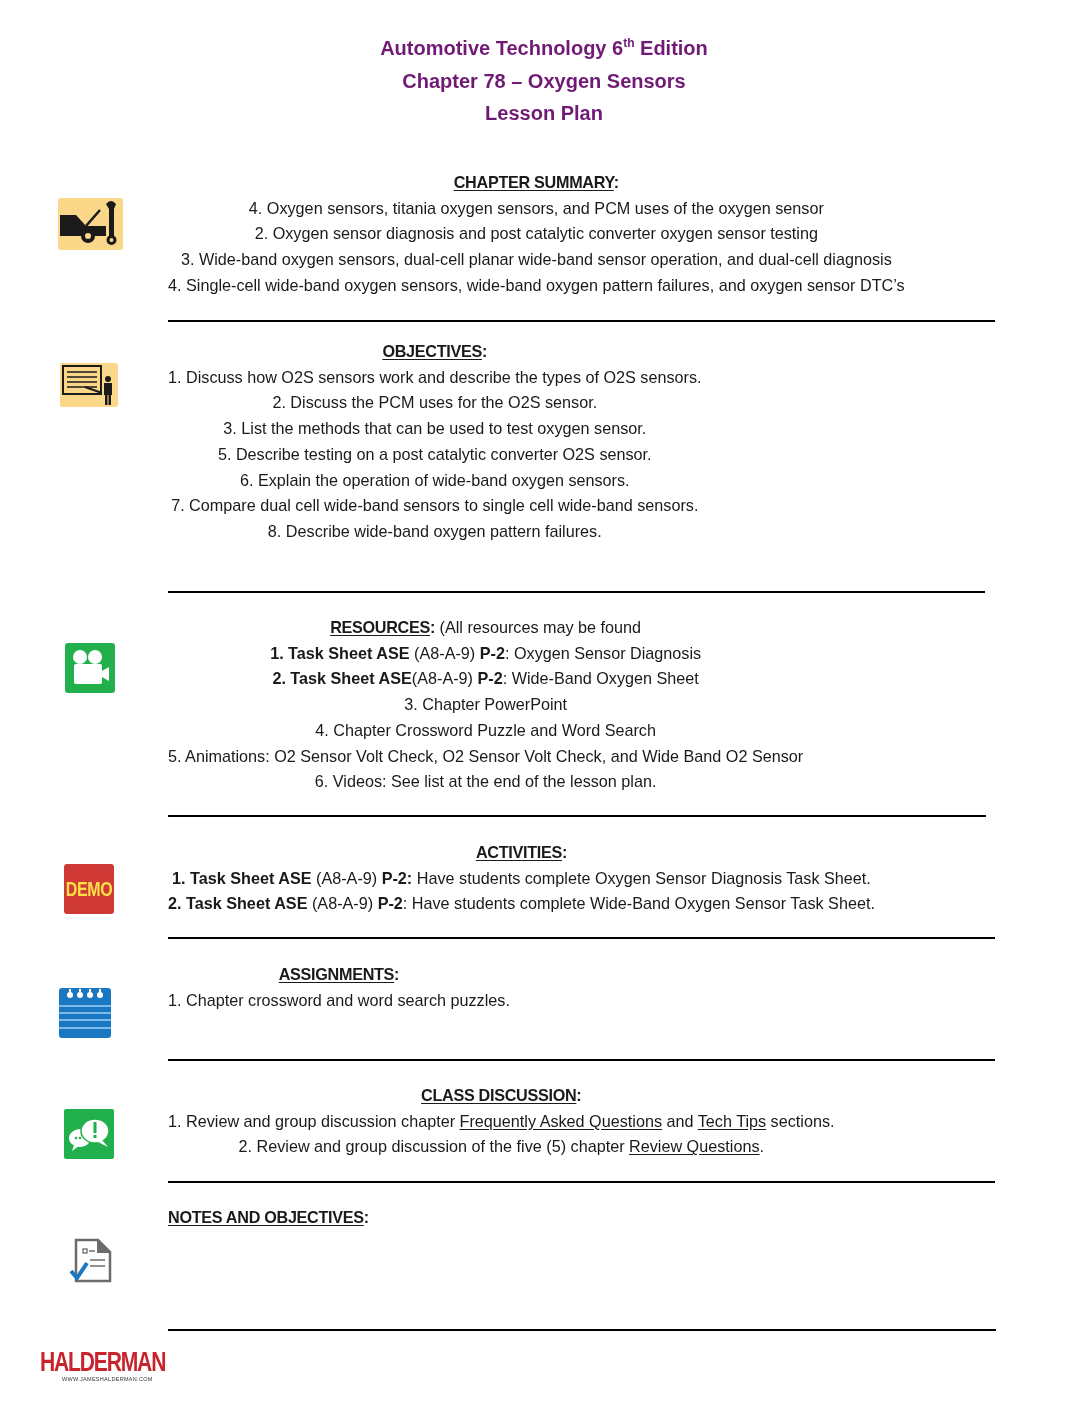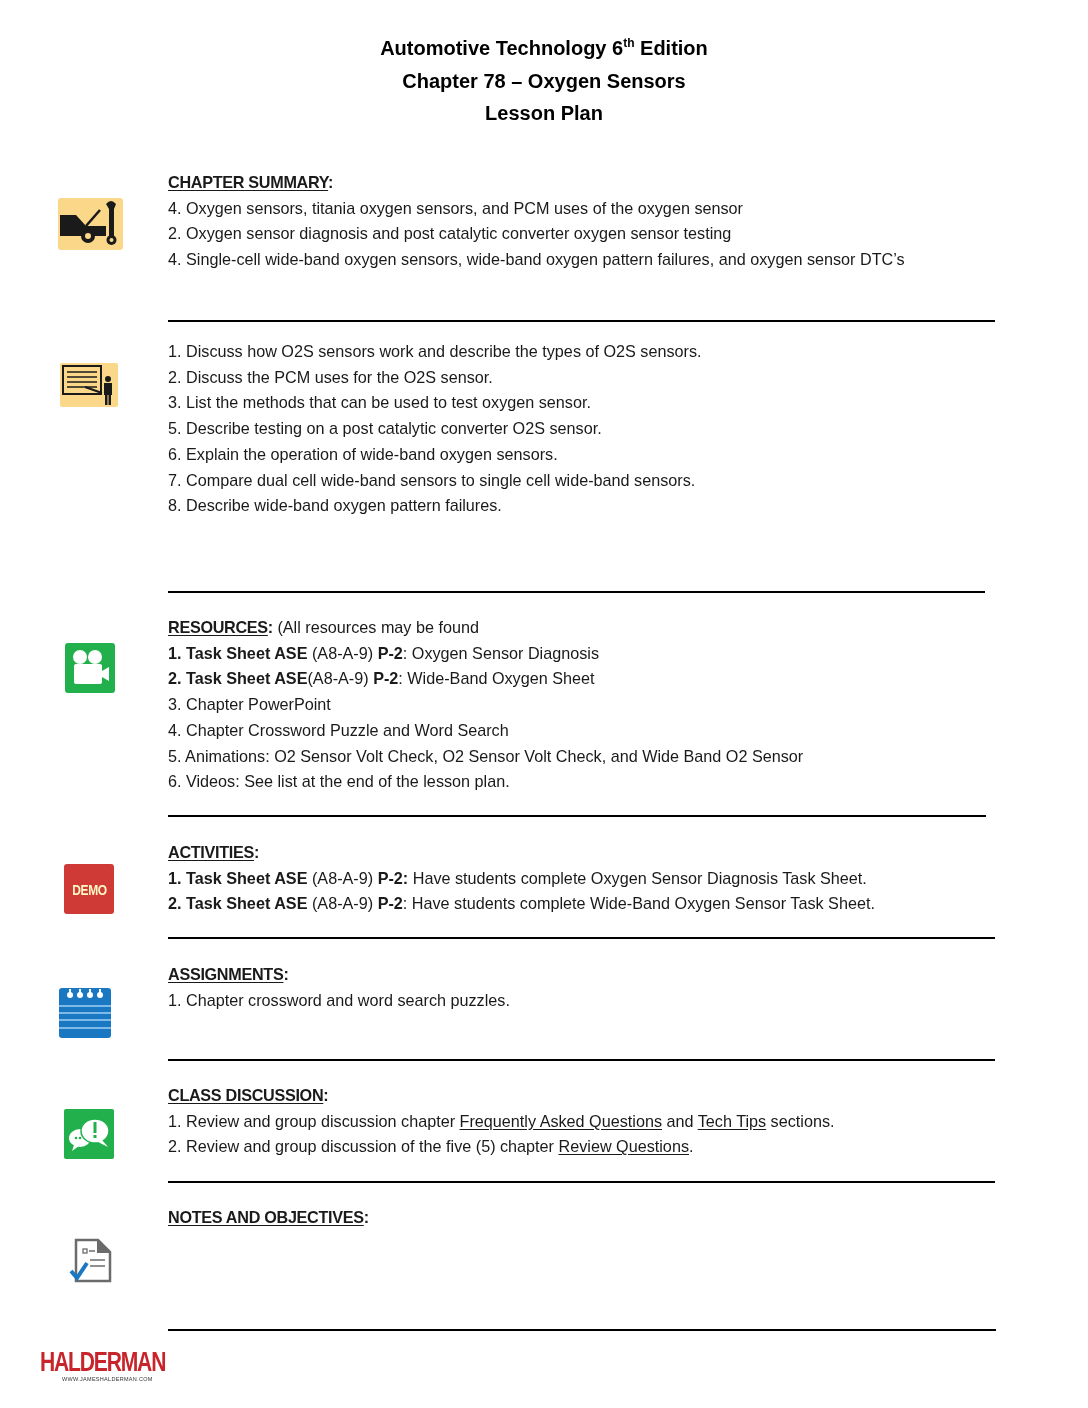--- a/index.html
+++ b/index.html
@@ -6,7 +6,7 @@
   body { width: 1088px; height: 1408px; position: relative; overflow: hidden;
          font-family: "Liberation Sans", sans-serif; color: #111; }
   .title-block { position: absolute; top: 32px; left: 0; width: 1088px; text-align: center;
-                 font-weight: bold; font-size: 20px; line-height: 32.5px; color: #000000; }
+                 font-weight: bold; font-size: 20px; line-height: 32.5px; color: #701a75; }
   .title-block sup { font-size: 12px; vertical-align: 8px; line-height: 0; }
   .section { position: absolute; left: 168px; font-size: 16.2px; line-height: 25.7px; color: #1a1a1a; }
   .heading { font-weight: bold; letter-spacing: -0.3px; }

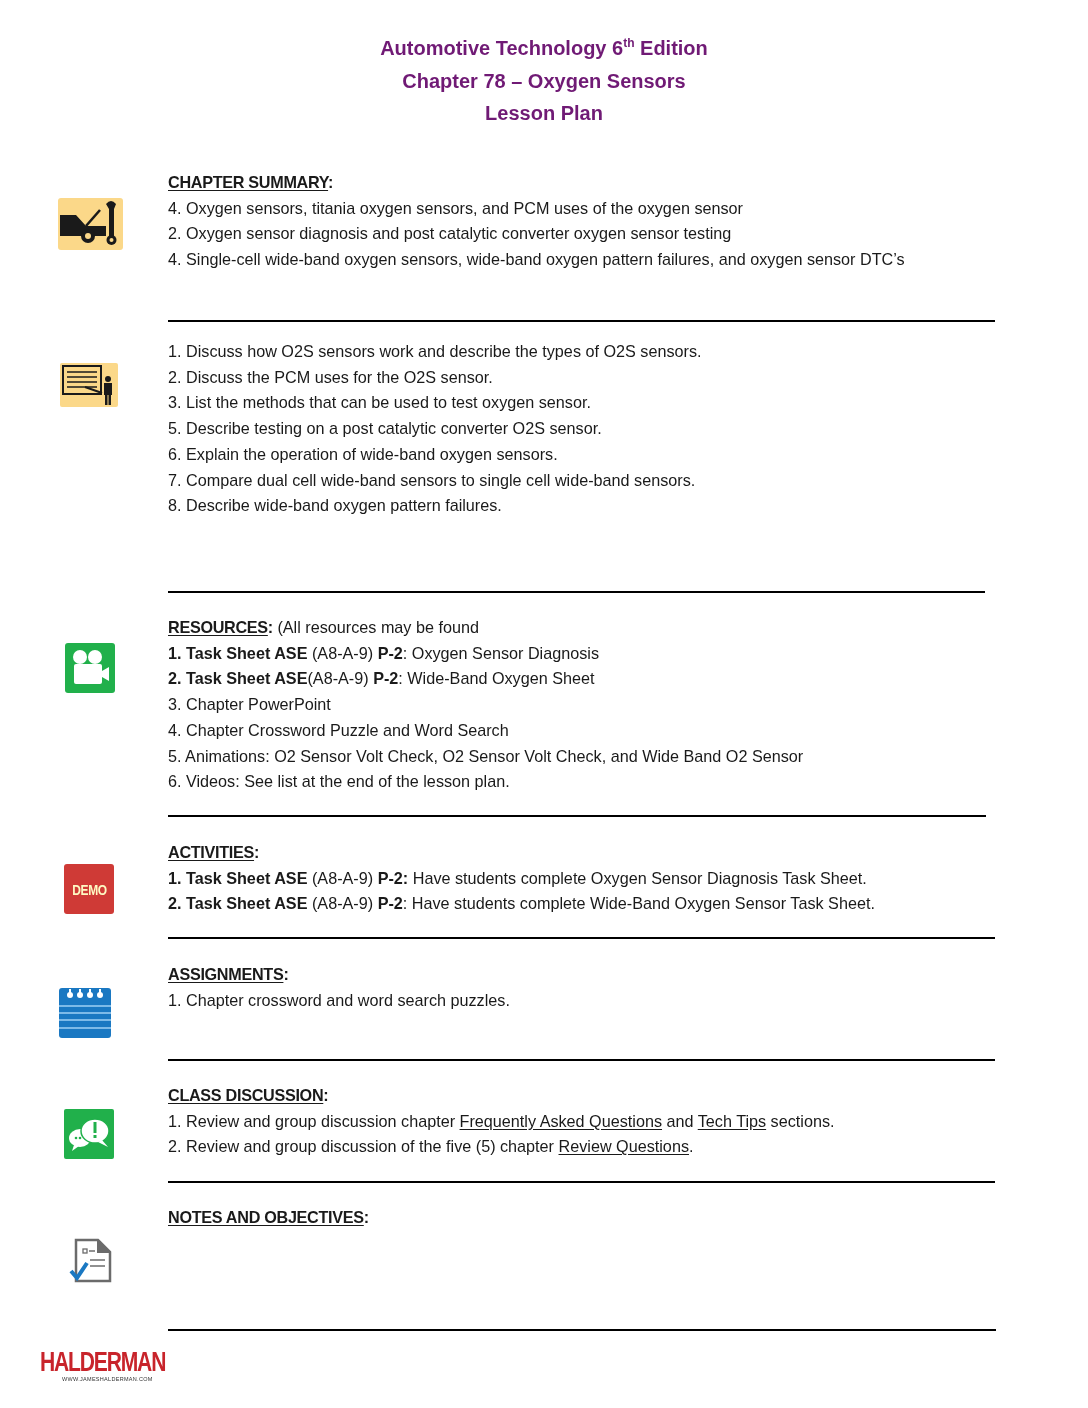--- a/index.html
+++ b/index.html
@@ -8,7 +8,7 @@
   .title-block { position: absolute; top: 32px; left: 0; width: 1088px; text-align: center;
                  font-weight: bold; font-size: 20px; line-height: 32.5px; color: #701a75; }
   .title-block sup { font-size: 12px; vertical-align: 8px; line-height: 0; }
-  .section { position: absolute; left: 168px; font-size: 16.2px; line-height: 25.7px; color: #1a1a1a; }
+  .section { position: absolute; left: 168px; font-size: 16.2px; line-height: 25.7px; color: #1a1a1a; text-align: center; }
   .heading { font-weight: bold; letter-spacing: -0.3px; }
   .heading .u { text-decoration: underline; text-underline-offset: 2px; }
   .row { white-space: nowrap; }

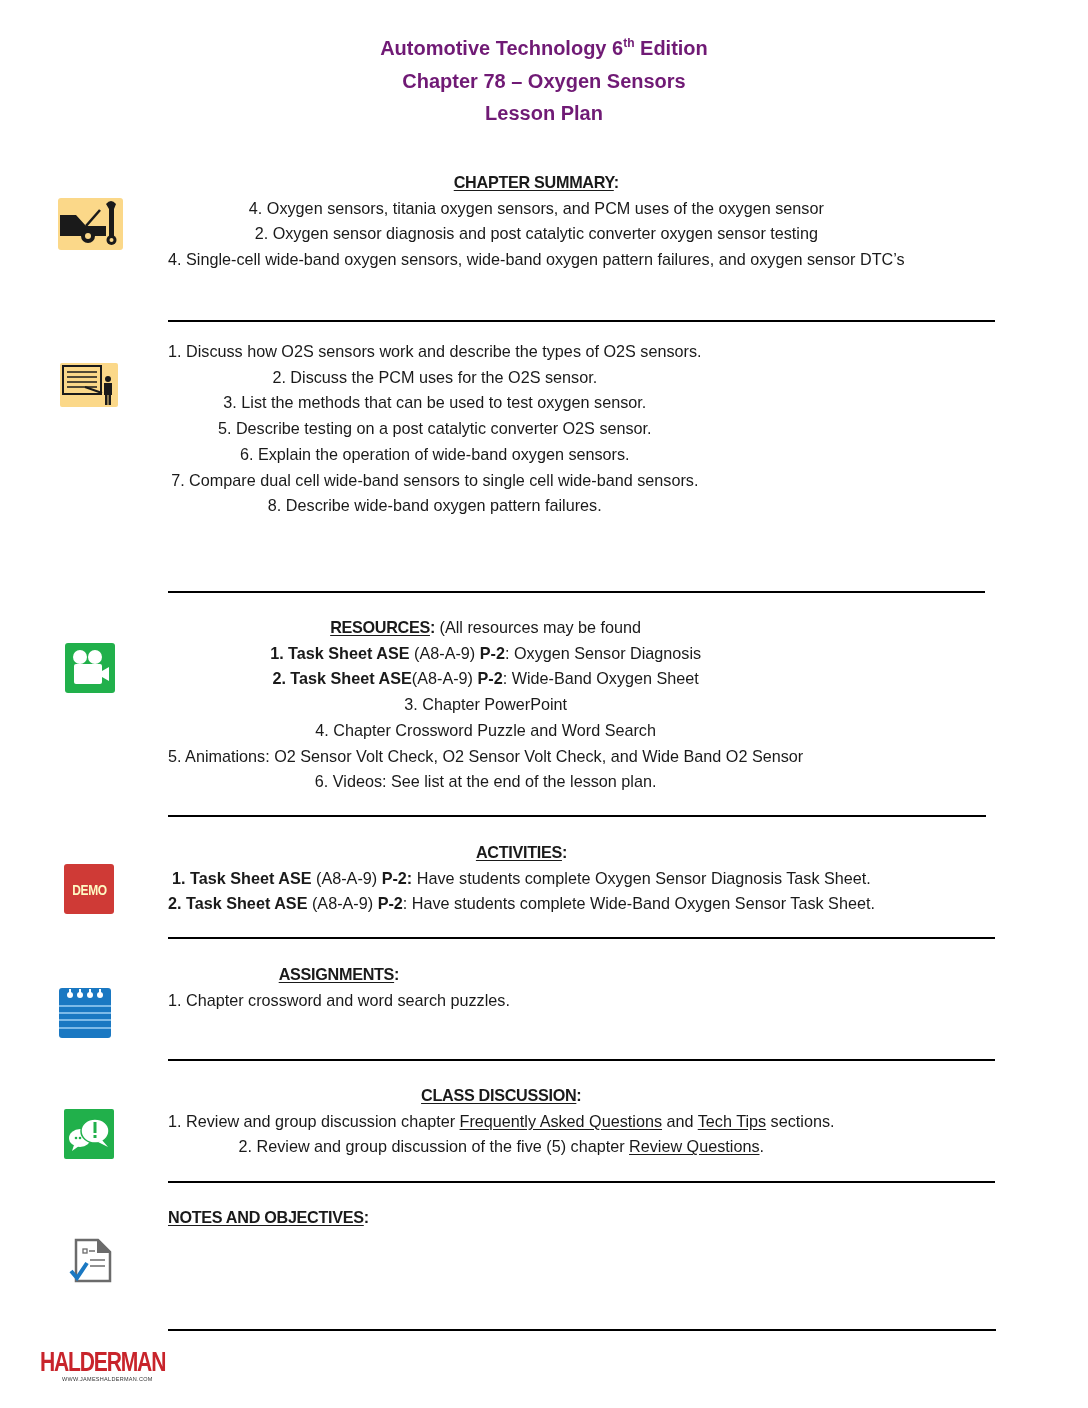--- a/index.html
+++ b/index.html
@@ -116,6 +116,7 @@
   <div class="heading"><span class="u">CHAPTER SUMMARY</span>:</div>
   <div class="row">4. Oxygen sensors, titania oxygen sensors, and PCM uses of the oxygen sensor</div>
   <div class="row">2. Oxygen sensor diagnosis and post catalytic converter oxygen sensor testing</div>
+  <div class="row">3. Wide-band oxygen sensors, dual-cell planar wide-band sensor operation, and dual-cell diagnosis</div>
   <div class="row">4. Single-cell wide-band oxygen sensors, wide-band oxygen pattern failures, and oxygen sensor DTC’s</div>
 </div>
 <div class="rule" style="top:320px;width:827px"></div>

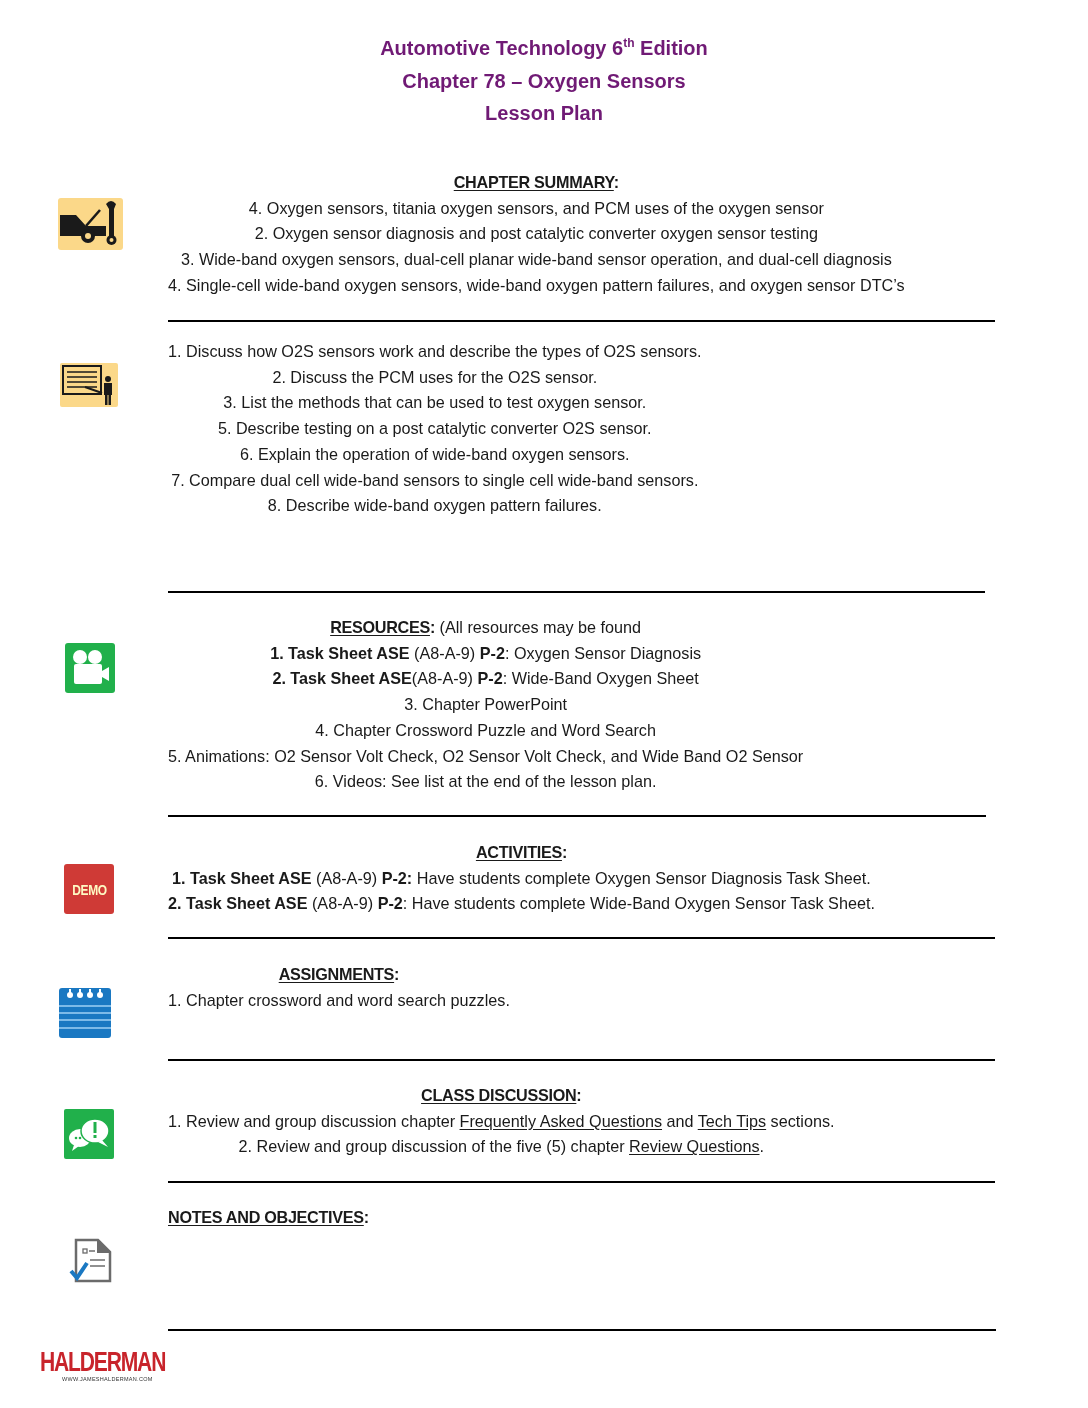--- a/index.html
+++ b/index.html
@@ -122,6 +122,7 @@
 <div class="rule" style="top:320px;width:827px"></div>
 
 <div class="section" style="top:339px">
+  <div class="heading"><span class="u">OBJECTIVES</span>:</div>
   <div class="row">1. Discuss how O2S sensors work and describe the types of O2S sensors.</div>
   <div class="row">2. Discuss the PCM uses for the O2S sensor.</div>
   <div class="row">3. List the methods that can be used to test oxygen sensor.</div>

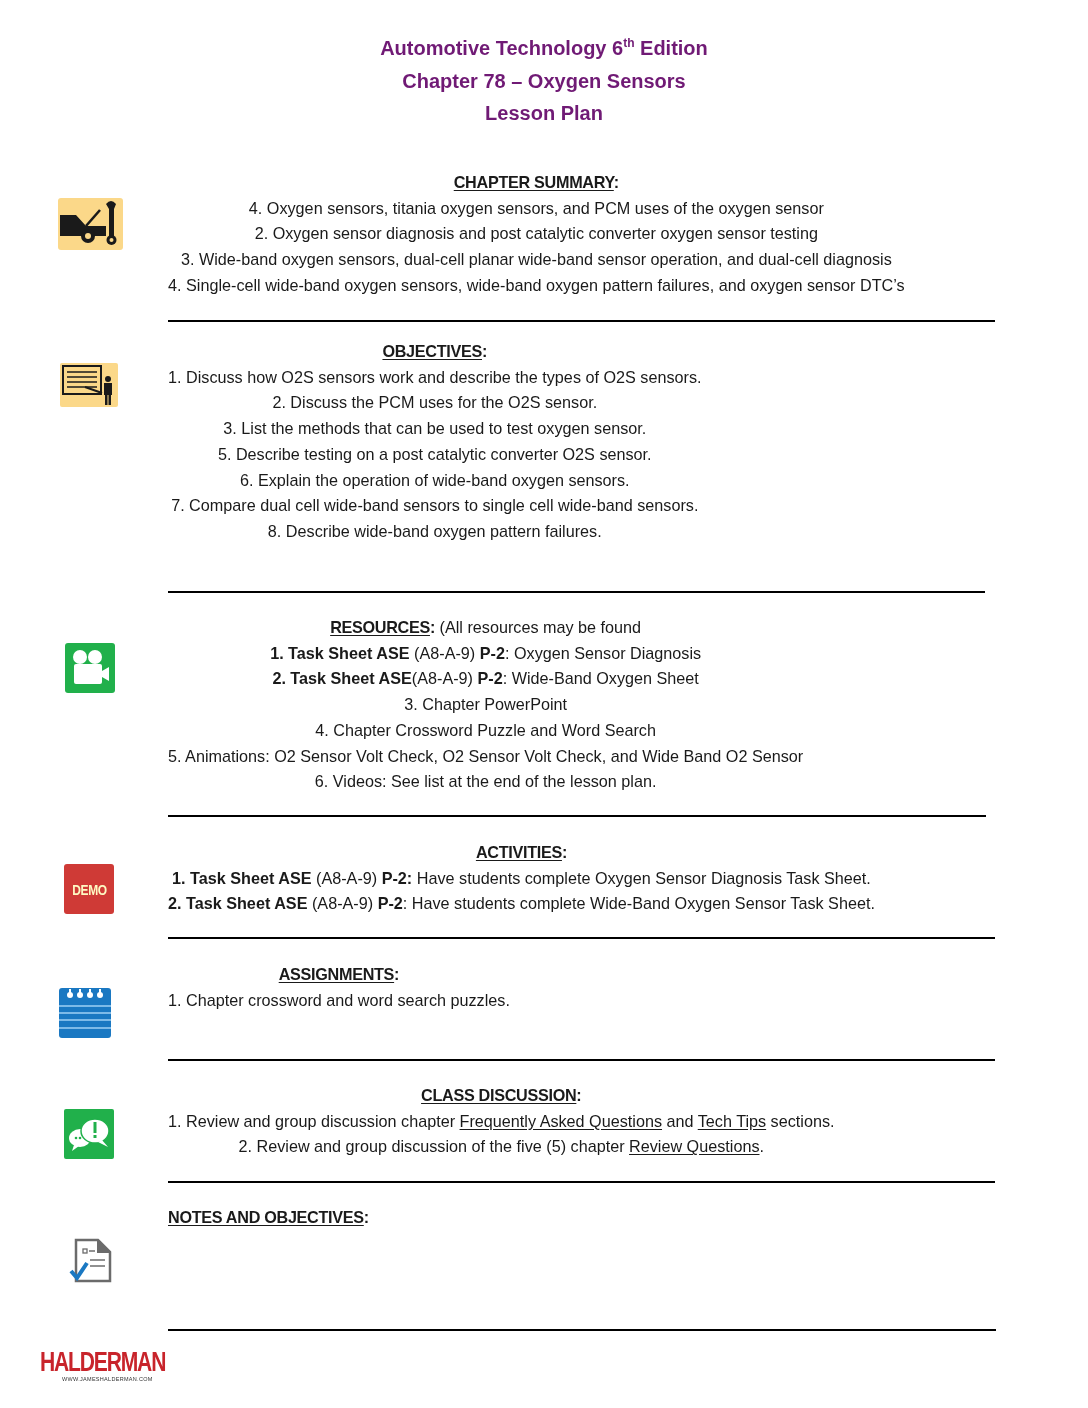--- a/index.html
+++ b/index.html
@@ -66,7 +66,7 @@
   <path d="M37 28 L44 24 L44 38 L37 34 Z" fill="#fff"></path>
 </svg>
 
-<div class="icon" style="left:64px;top:864px;width:50px;height:50px;background:#cf3a36;border-radius:3px;color:#fef9c3;font-weight:bold;font-size:15px;display:flex;align-items:center;justify-content:center;letter-spacing:-0.5px;">
+<div class="icon" style="left:64px;top:864px;width:50px;height:50px;background:#cf3a36;border-radius:3px;color:#fde047;font-weight:bold;font-size:20px;display:flex;align-items:center;justify-content:center;letter-spacing:-0.5px;">
   <span style="transform:scaleX(0.8);display:inline-block">DEMO</span>
 </div>
 

